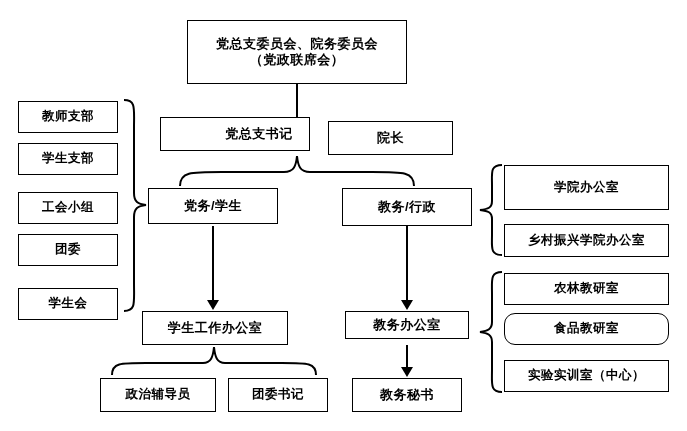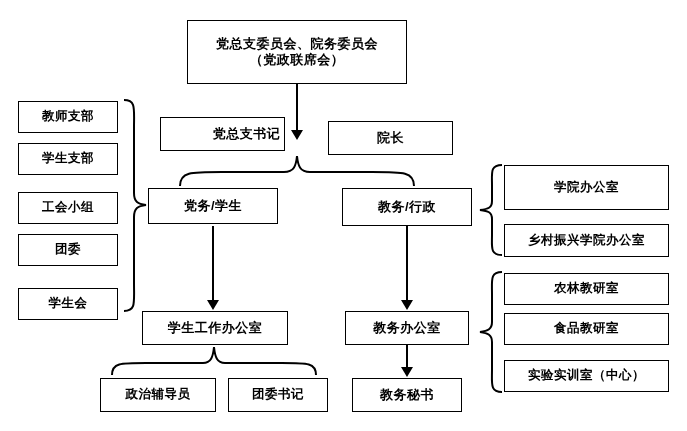--- a/index.html
+++ b/index.html
@@ -61,7 +61,7 @@
   <div class="line v" style="left:296px; top:84px; height:50px;"></div>
   <div class="arrow" style="left:291px; top:130px;"></div>
 
-  <div class="box" style="left:160px; top:117px; width:125px; height:34px;padding-left:48px;">党总支书记</div>
+  <div class="box" style="left:160px; top:117px; width:150px; height:34px;padding-left:48px;">党总支书记</div>
   <div class="box" style="left:328px; top:121px; width:125px; height:34px;">院长</div>
 
   <div class="brace" style="left:172px; top:154px;">

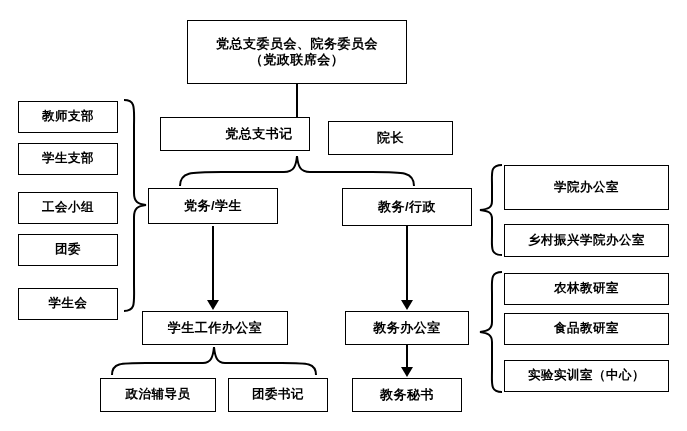--- a/index.html
+++ b/index.html
@@ -80,7 +80,7 @@
   <div class="arrow" style="left:401px; top:300px;"></div>
 
   <div class="box" style="left:142px; top:311px; width:146px; height:34px;">学生工作办公室</div>
-  <div class="box" style="left:345px; top:311px; width:124px; height:34px;">教务办公室</div>
+  <div class="box" style="left:345px; top:311px; width:124px; height:28px;">教务办公室</div>
 
   <div class="brace" style="left:106px; top:345px;">
     <svg width="220" height="32" viewBox="0 0 220 32">

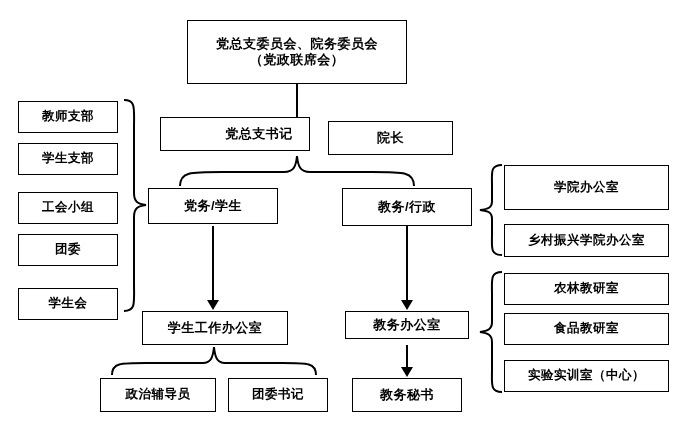--- a/index.html
+++ b/index.html
@@ -122,7 +122,7 @@
     </svg>
   </div>
   <div class="box small" style="left:504px; top:273px; width:165px; height:32px;">农林教研室</div>
-  <div class="box small" style="left:504px; top:313px; width:165px; height:32px;">食品教研室</div>
+  <div class="box small" style="left:504px; top:313px; width:165px; height:32px;border-radius:11px;">食品教研室</div>
   <div class="box small" style="left:504px; top:360px; width:165px; height:32px;">实验实训室（中心）</div>
 
 </div>

